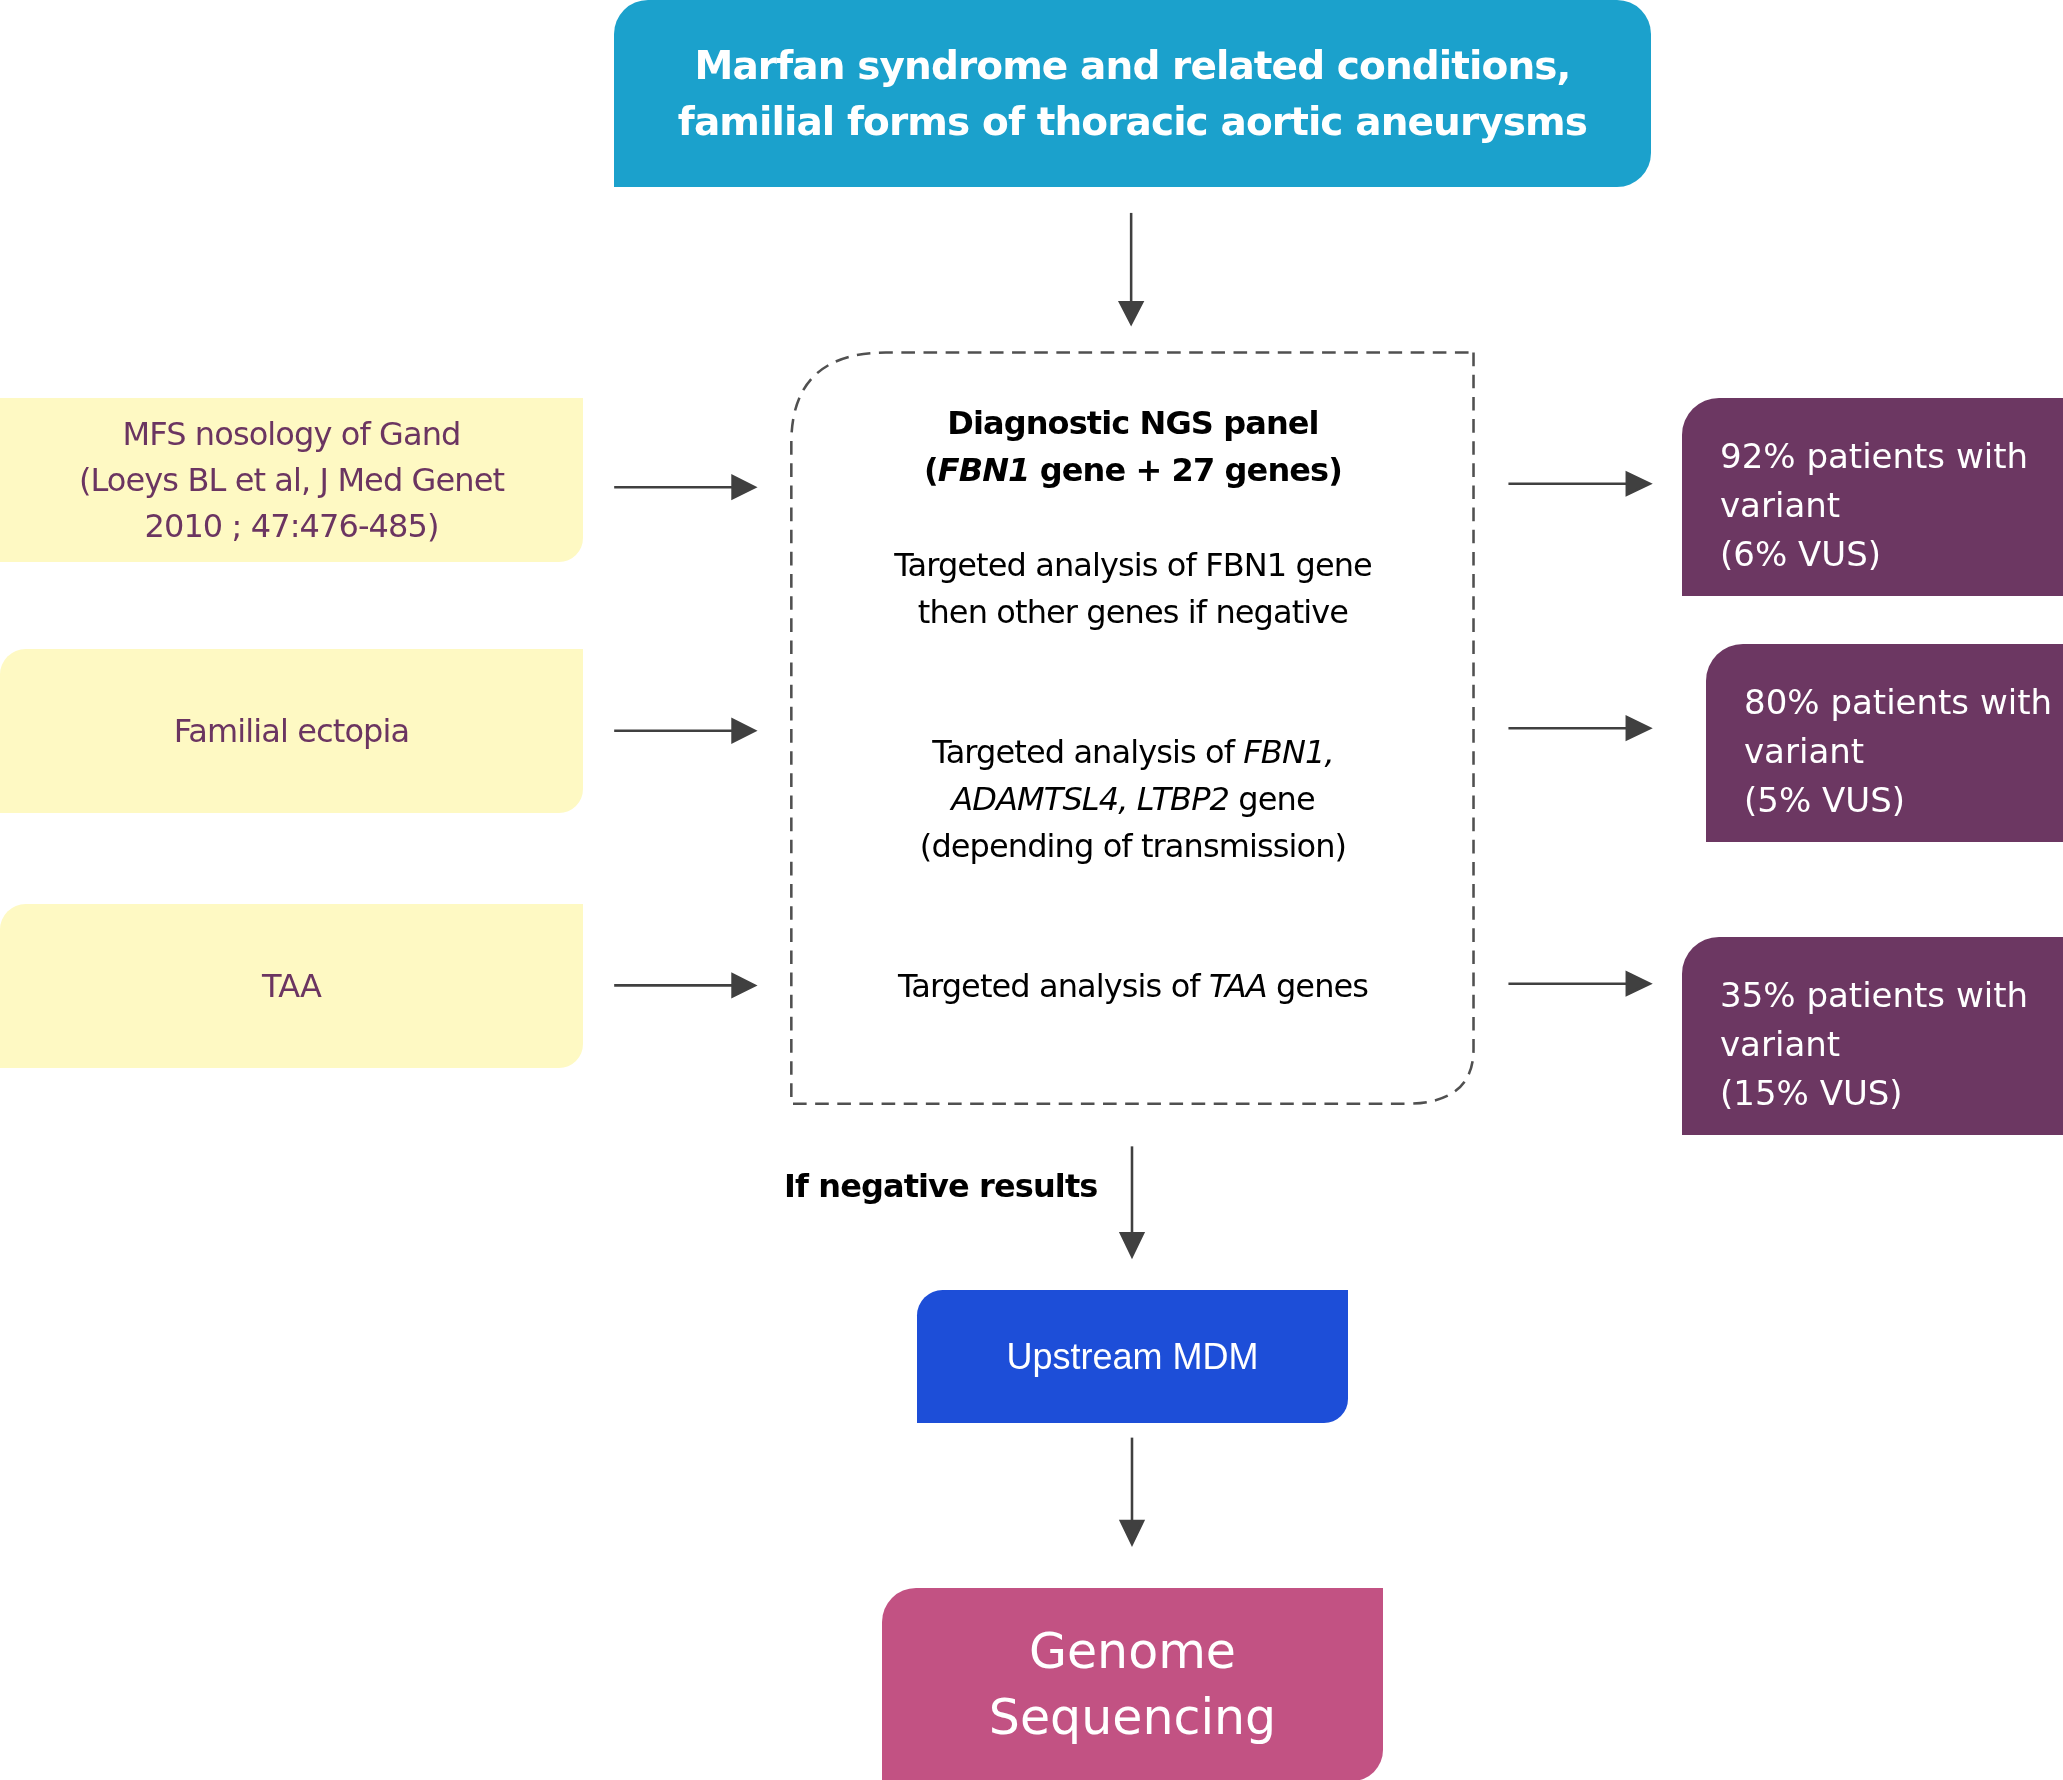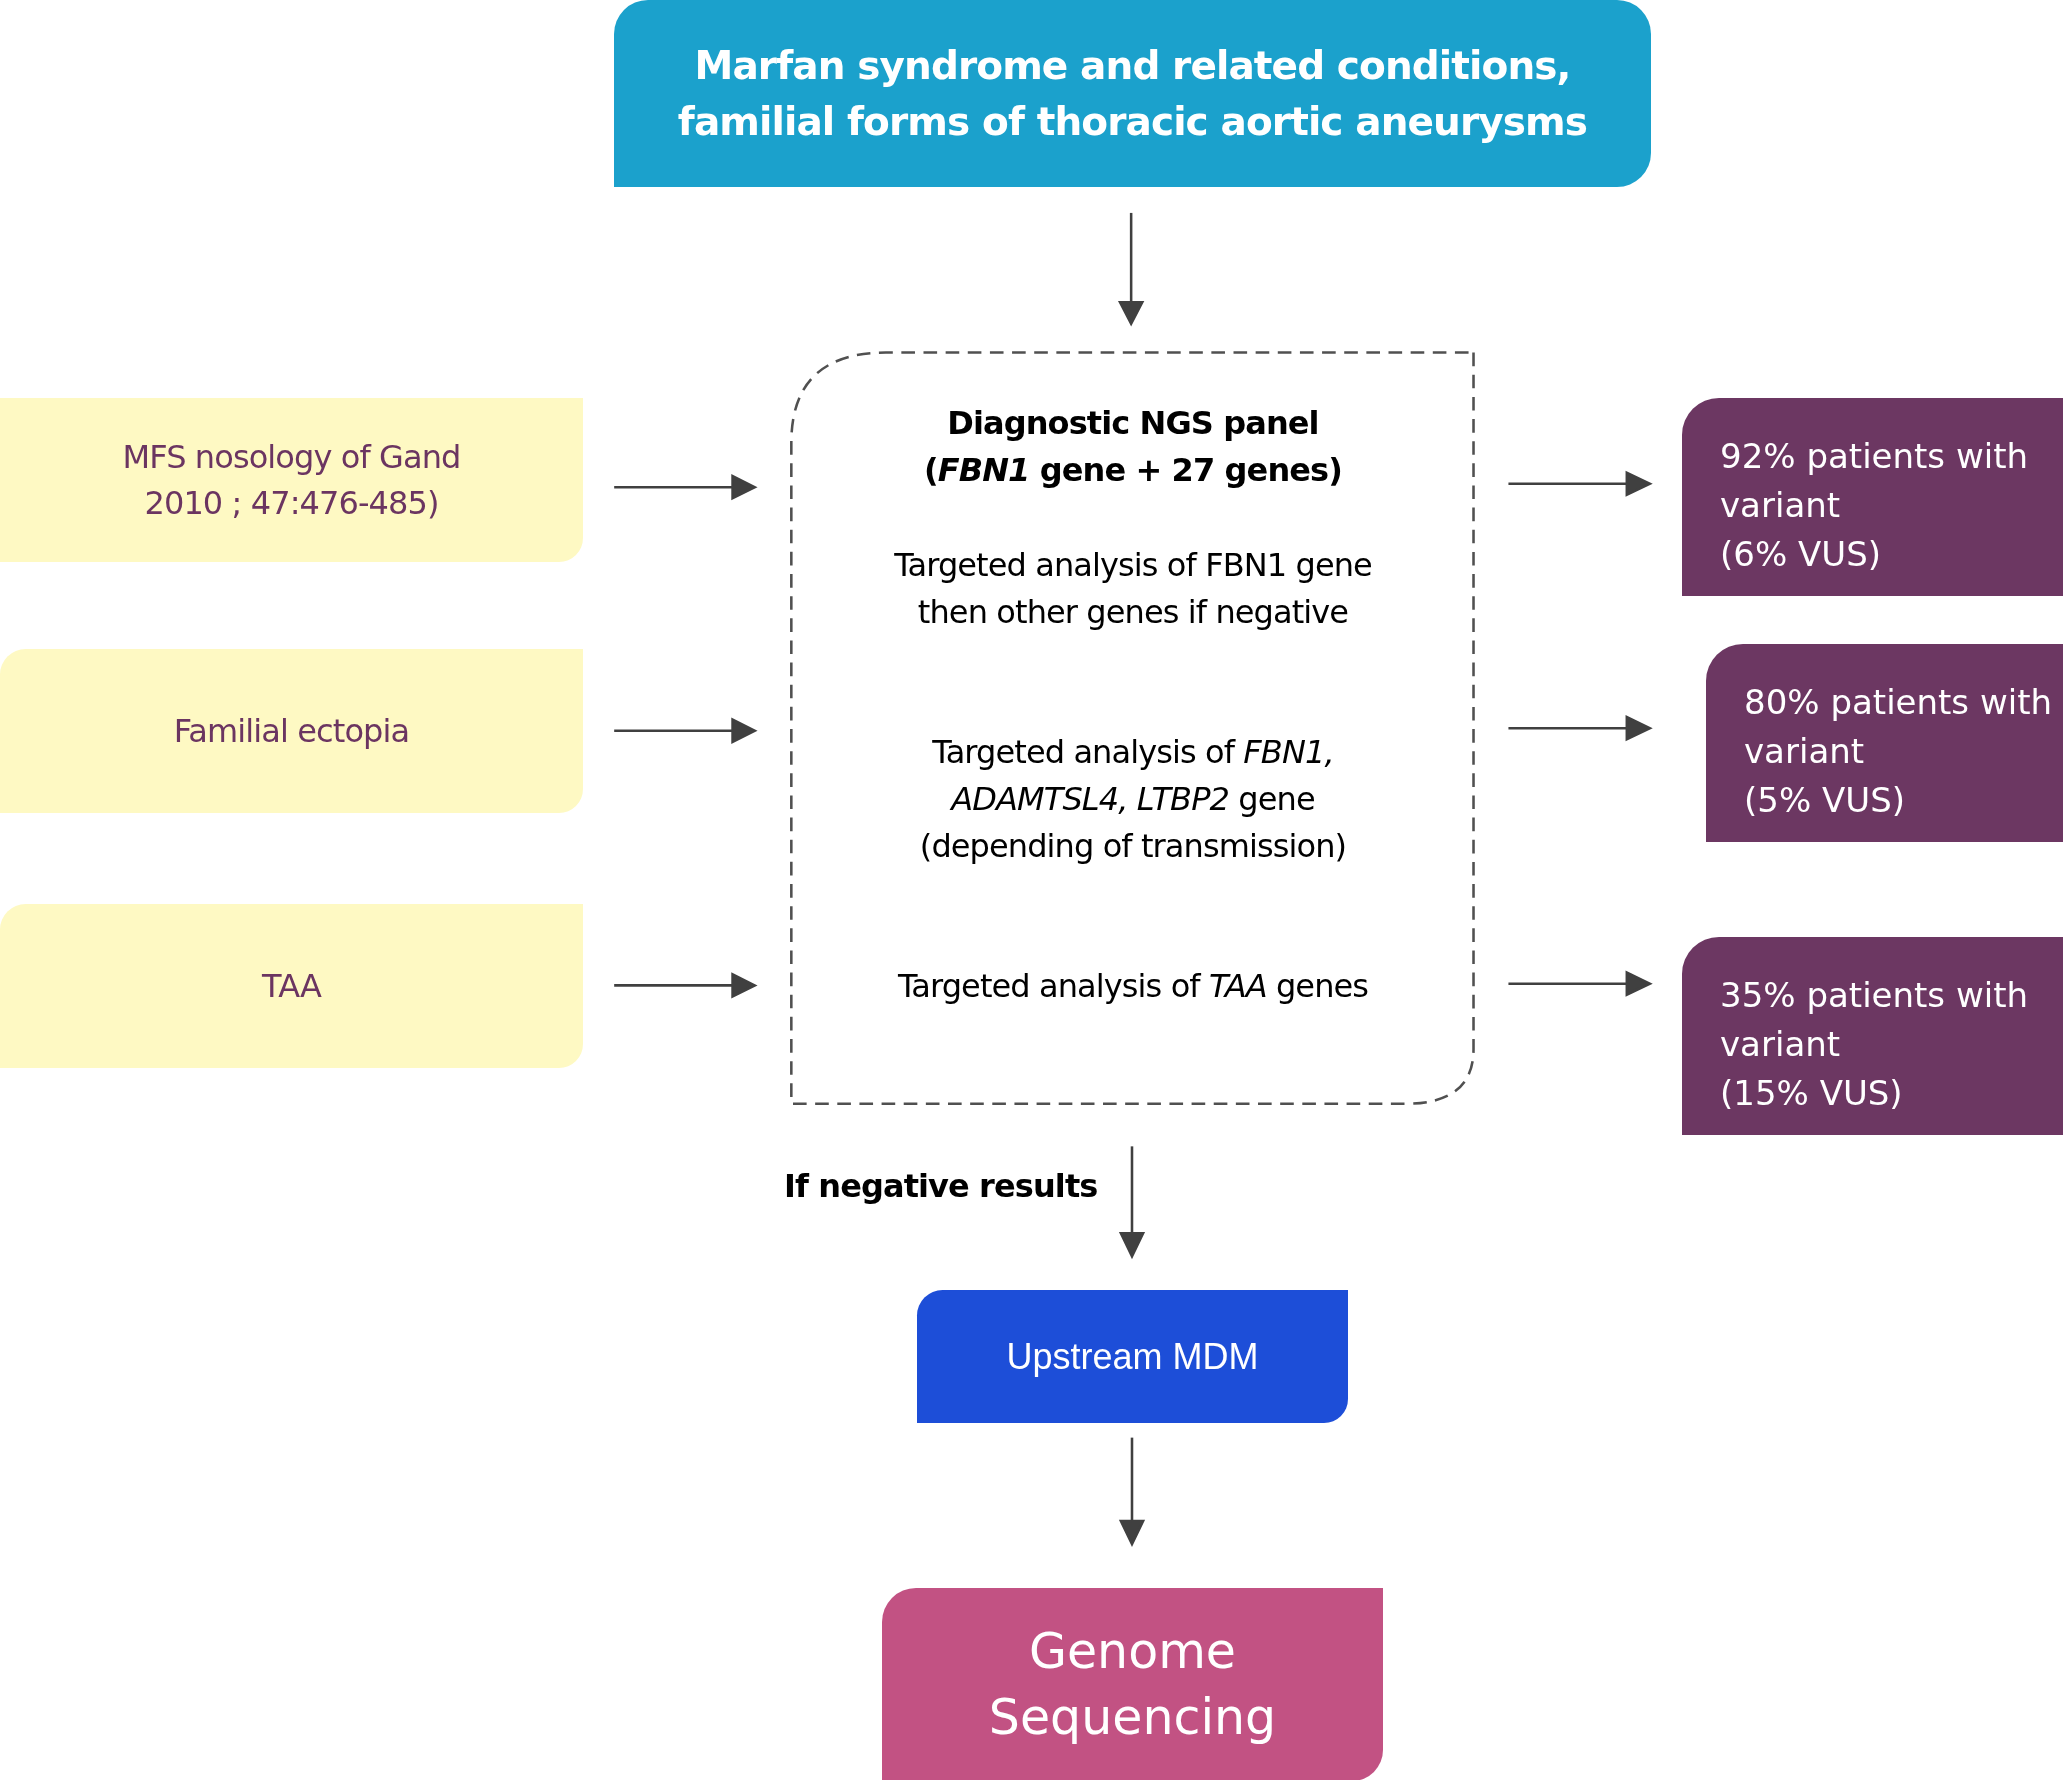--- a/index.html
+++ b/index.html
@@ -79,6 +79,7 @@
 
 <div class="abs center left-box" style="top:398px;">
   <div>MFS nosology of Gand</div>
+  <div>(Loeys BL et al, J Med Genet</div>
   <div>2010 ; 47:476-485)</div>
 </div>
 <div class="abs center left-box rounded-tl" style="top:649px;">

